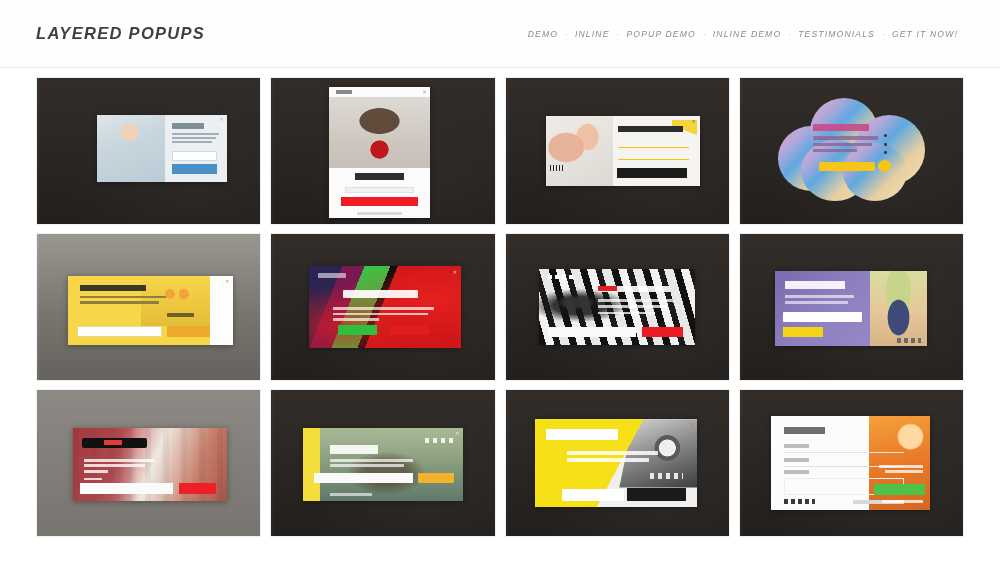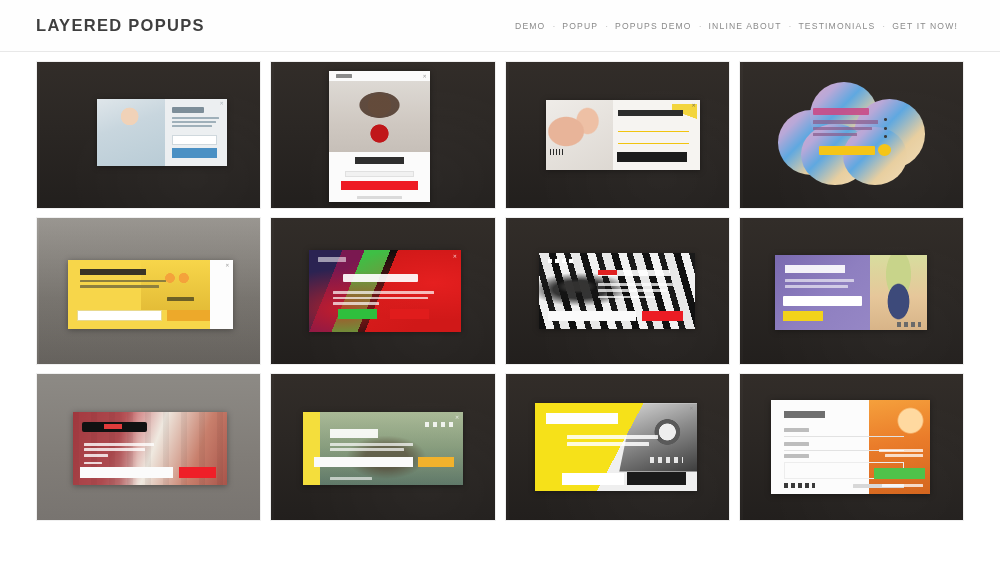--- a/index.html
+++ b/index.html
@@ -13,13 +13,14 @@
   
   .header {
     position:relative;
-    height:52px;
+    height:68px;
     background:#fefefe;
     border-bottom:1px solid #e8e8e8;
     display:flex;
     align-items:center;
     justify-content:space-between;
     padding:0 36px 0 36px;
+    font-style:italic;
   }
   .logo {
     font-size:16.5px;

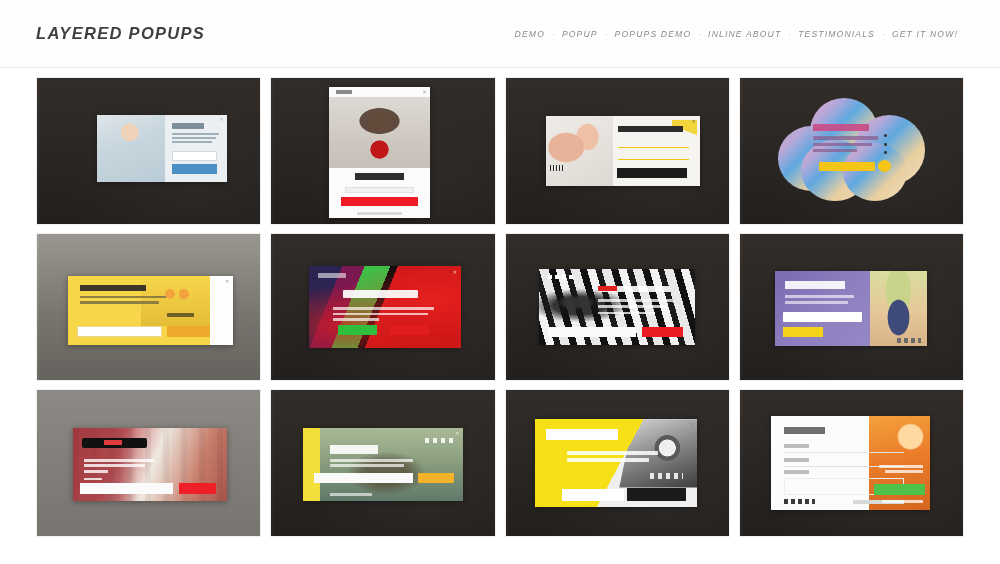--- a/index.html
+++ b/index.html
@@ -396,7 +396,7 @@
   <nav class="nav">
     <span class="nav-item">DEMO</span>
     <span class="nav-sep">·</span>
-    <span class="nav-item">POPUP</span>
+    <span class="nav-item">INLINE</span>
     <span class="nav-sep">·</span>
     <span class="nav-item">POPUPS DEMO</span>
     <span class="nav-sep">·</span>

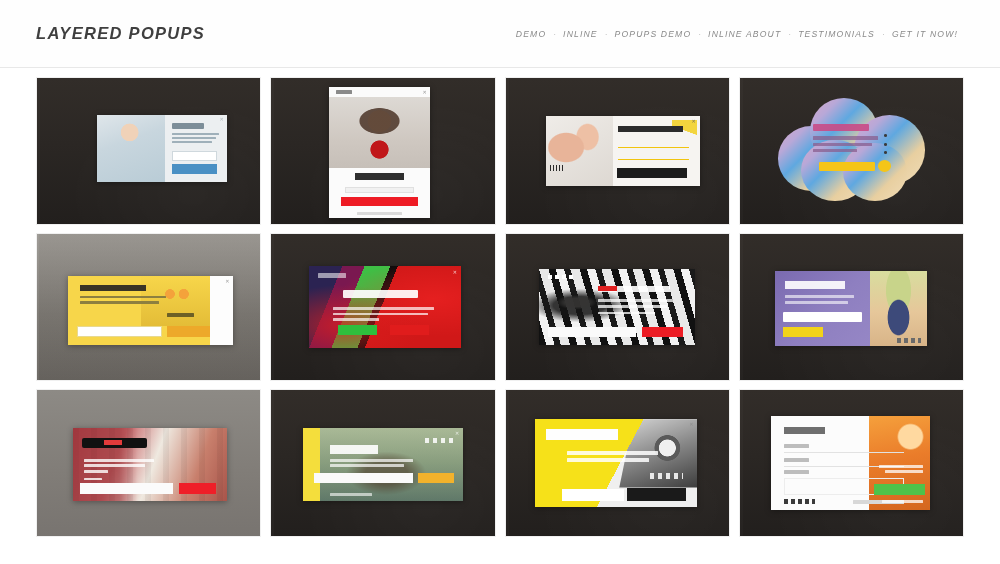--- a/index.html
+++ b/index.html
@@ -398,7 +398,7 @@
     <span class="nav-sep">·</span>
     <span class="nav-item">INLINE</span>
     <span class="nav-sep">·</span>
-    <span class="nav-item">POPUPS DEMO</span>
+    <span class="nav-item">POPUP DEMO</span>
     <span class="nav-sep">·</span>
     <span class="nav-item">INLINE ABOUT</span>
     <span class="nav-sep">·</span>

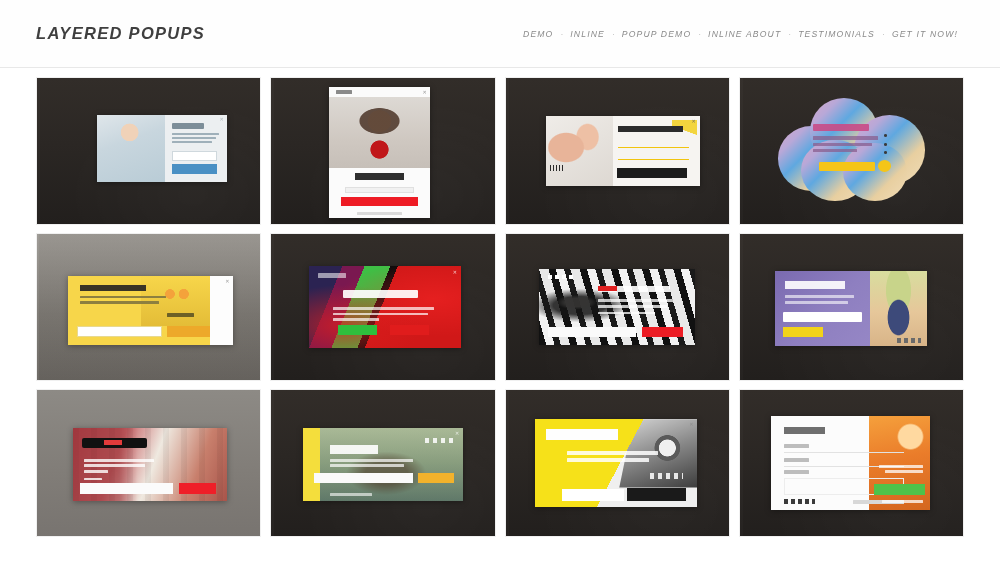--- a/index.html
+++ b/index.html
@@ -400,7 +400,7 @@
     <span class="nav-sep">·</span>
     <span class="nav-item">POPUP DEMO</span>
     <span class="nav-sep">·</span>
-    <span class="nav-item">INLINE ABOUT</span>
+    <span class="nav-item">INLINE DEMO</span>
     <span class="nav-sep">·</span>
     <span class="nav-item">TESTIMONIALS</span>
     <span class="nav-sep">·</span>

